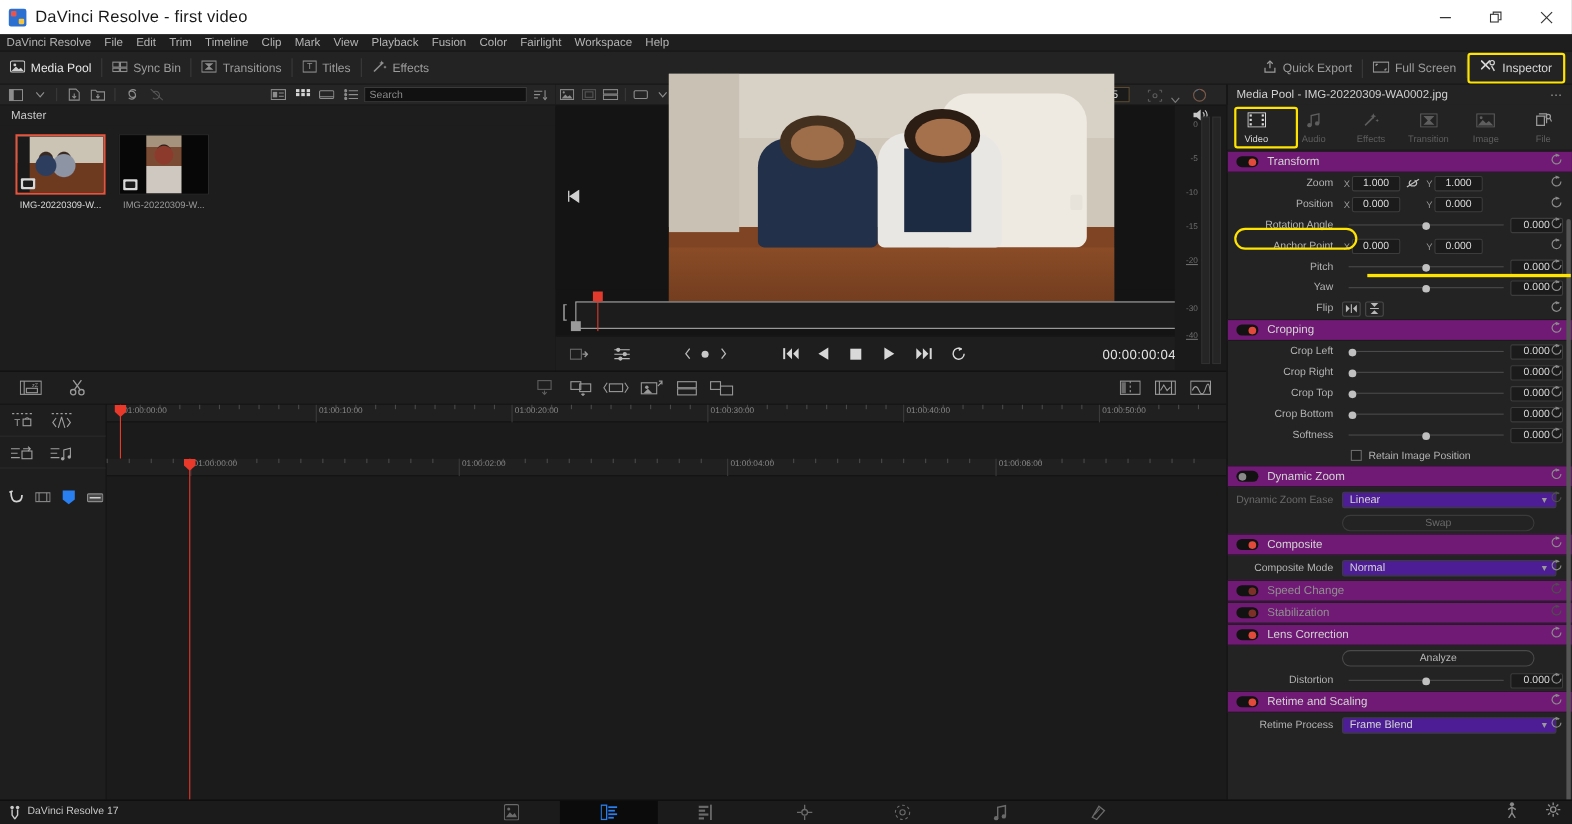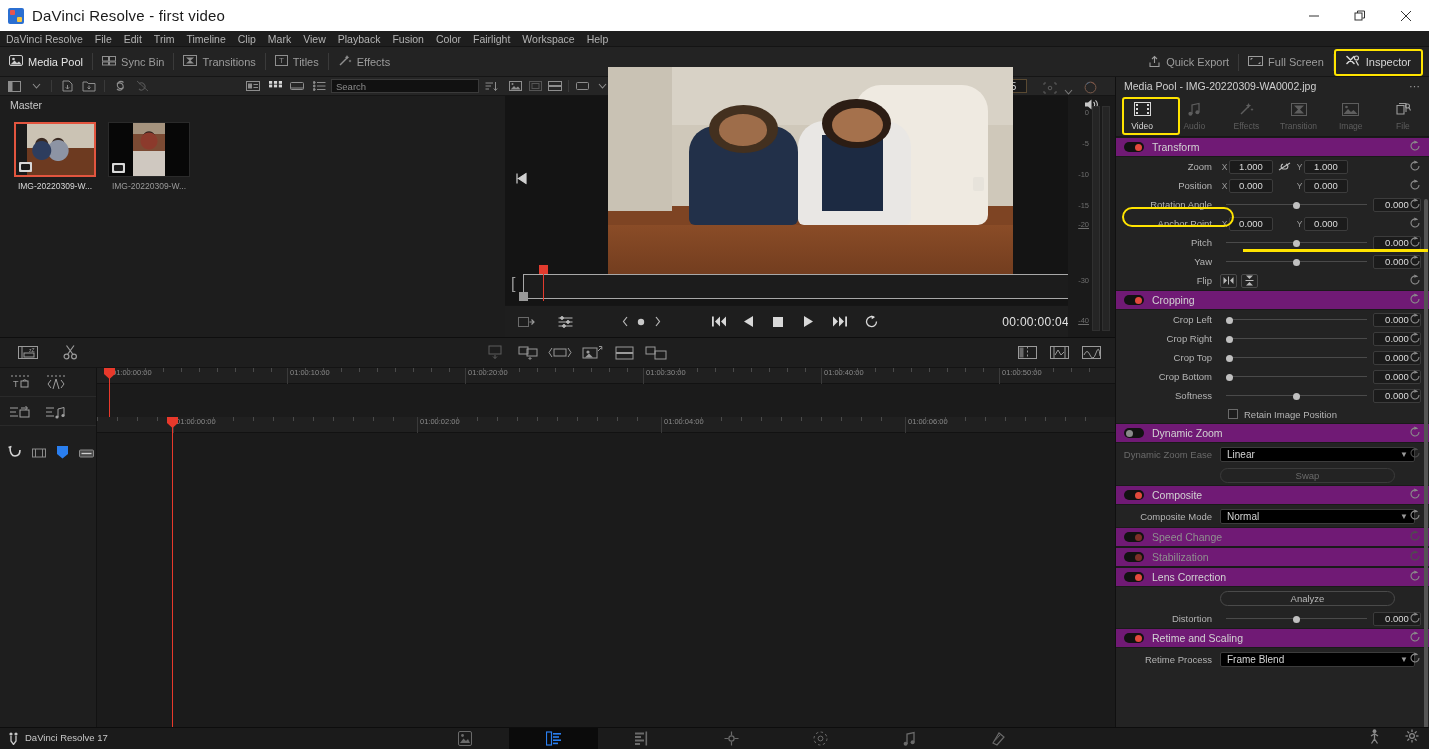--- a/index.html
+++ b/index.html
@@ -720,7 +720,7 @@
     <div class="mk" style="top:43px;">-5</div>
     <div class="mk" style="top:74px;">-10</div>
     <div class="mk" style="top:105px;">-15</div>
-    <div class="mk" style="top:124px;text-decoration:underline;">-20</div>
+    <div class="mk" style="top:136px;text-decoration:underline;">-20</div>
     <div class="mk" style="top:180px;">-30</div>
     <div class="mk" style="top:220px;text-decoration:underline;">-40</div>
     <div class="mk" style="top:248px;">-50</div>

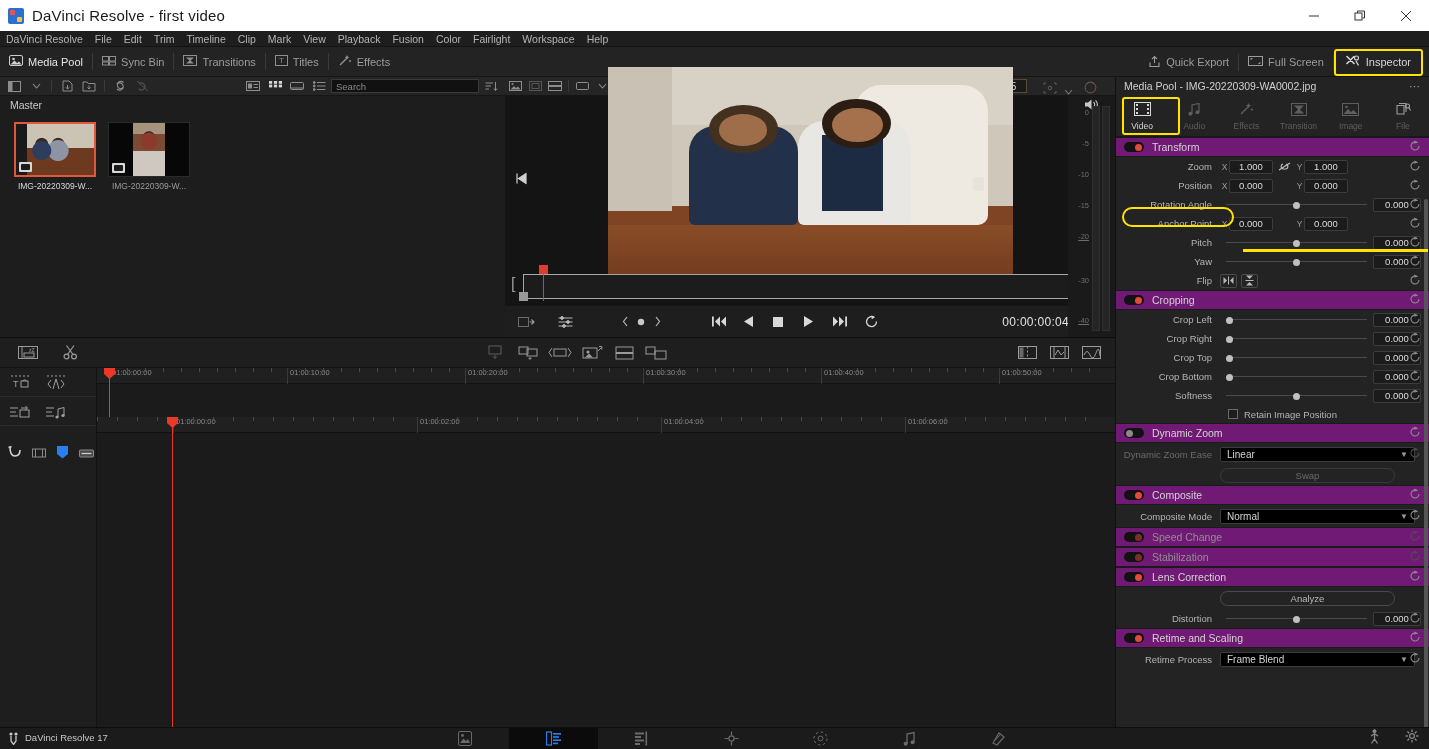--- a/index.html
+++ b/index.html
@@ -722,7 +722,7 @@
     <div class="mk" style="top:105px;">-15</div>
     <div class="mk" style="top:136px;text-decoration:underline;">-20</div>
     <div class="mk" style="top:180px;">-30</div>
-    <div class="mk" style="top:220px;text-decoration:underline;">-40</div>
+    <div class="mk" style="top:204px;text-decoration:underline;">-40</div>
     <div class="mk" style="top:248px;">-50</div>
     <div id="meter-bars">
       <div></div>

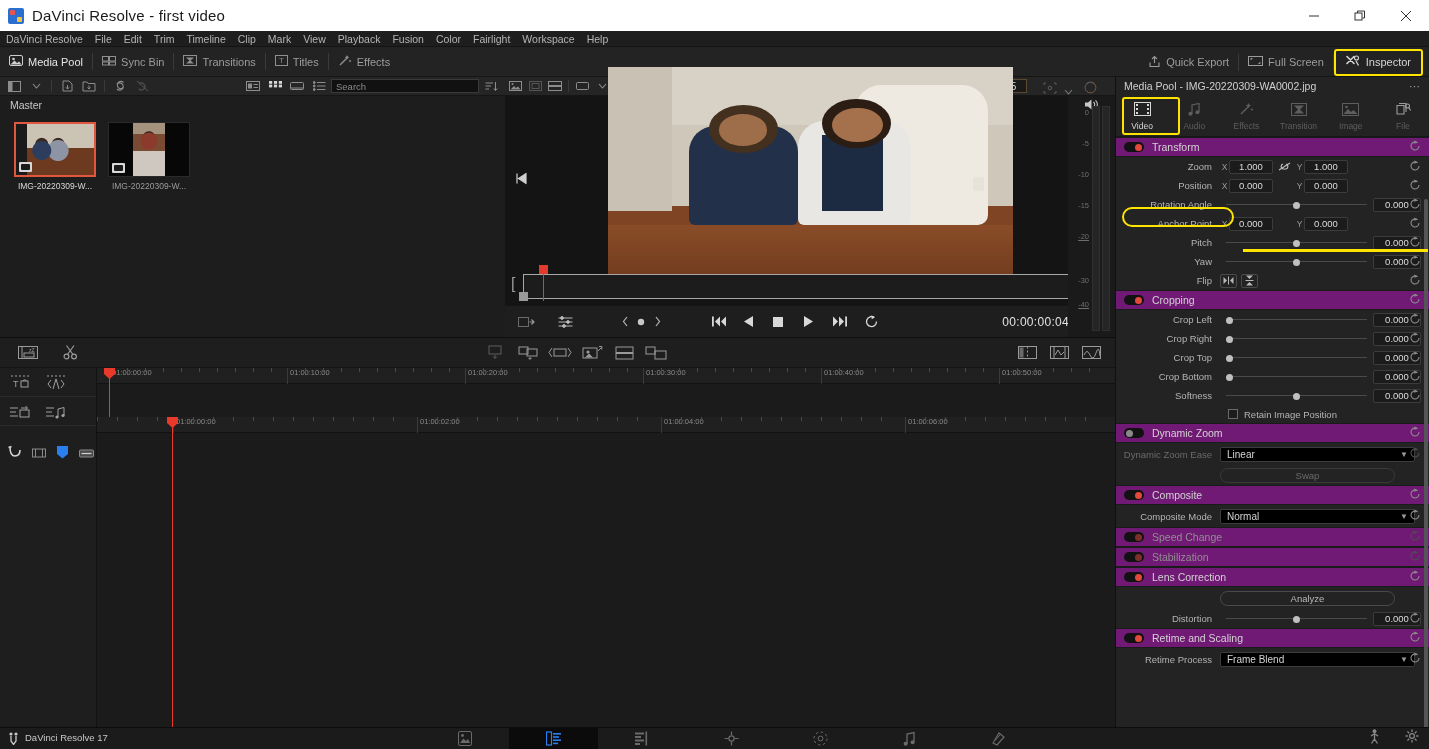--- a/index.html
+++ b/index.html
@@ -242,7 +242,7 @@
   .slider.mid .knob  { left:50%; margin-left:-3.5px; }
   .slider.right .knob{ right:0; }
   .combo {
-    flex:1; height: 15px; background:#000000; border:1px solid #3c3c3c; border-radius:2px;
+    flex:1; height: 15px; background:#4c1d95; border:1px solid #3c3c3c; border-radius:2px;
     color:#d4d4d4; font-size:10px; display:flex; align-items:center; padding: 0 6px; margin-right:6px;
     position:relative;
   }

